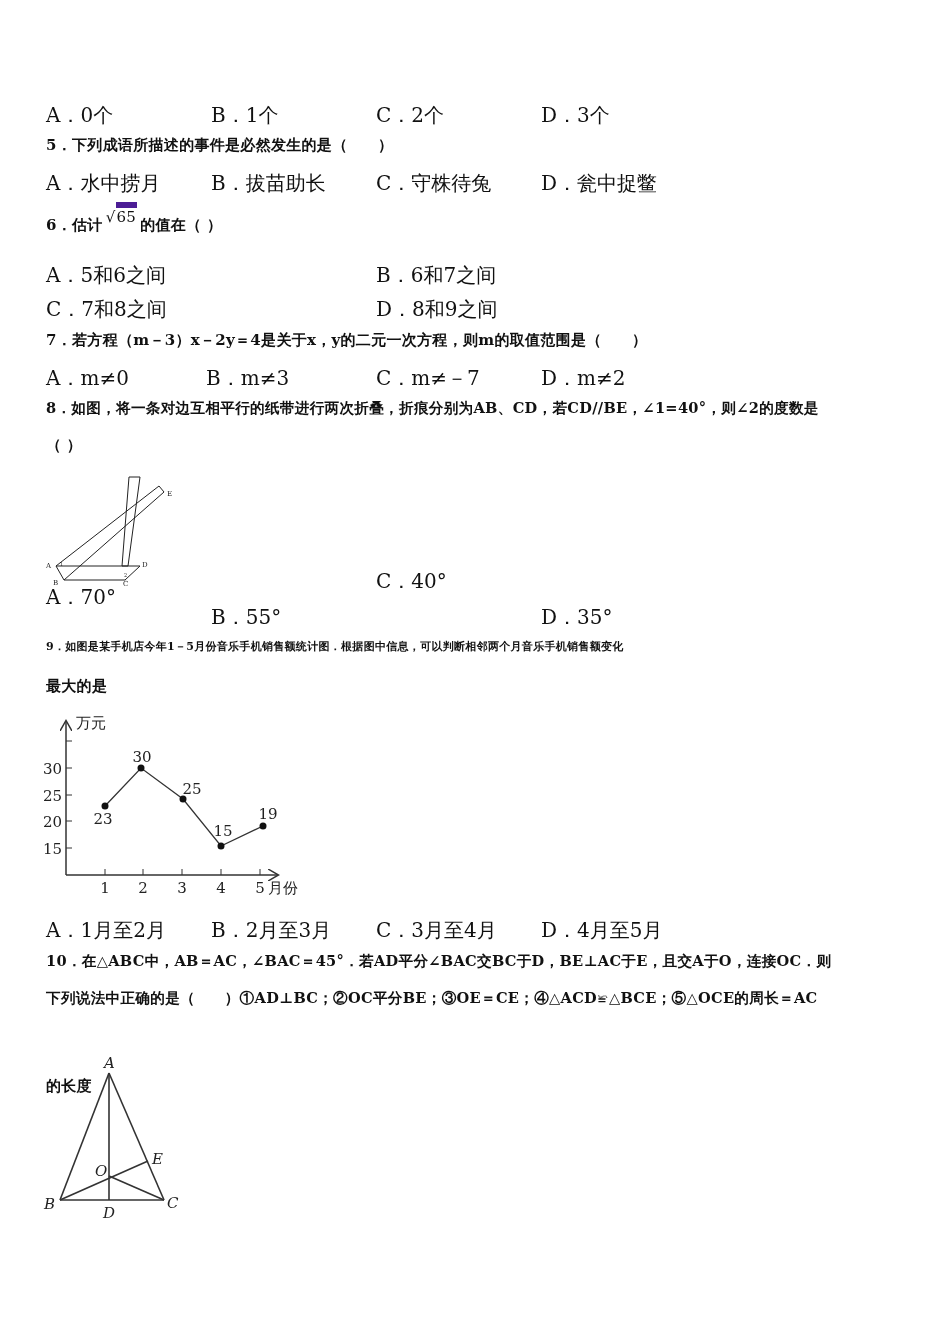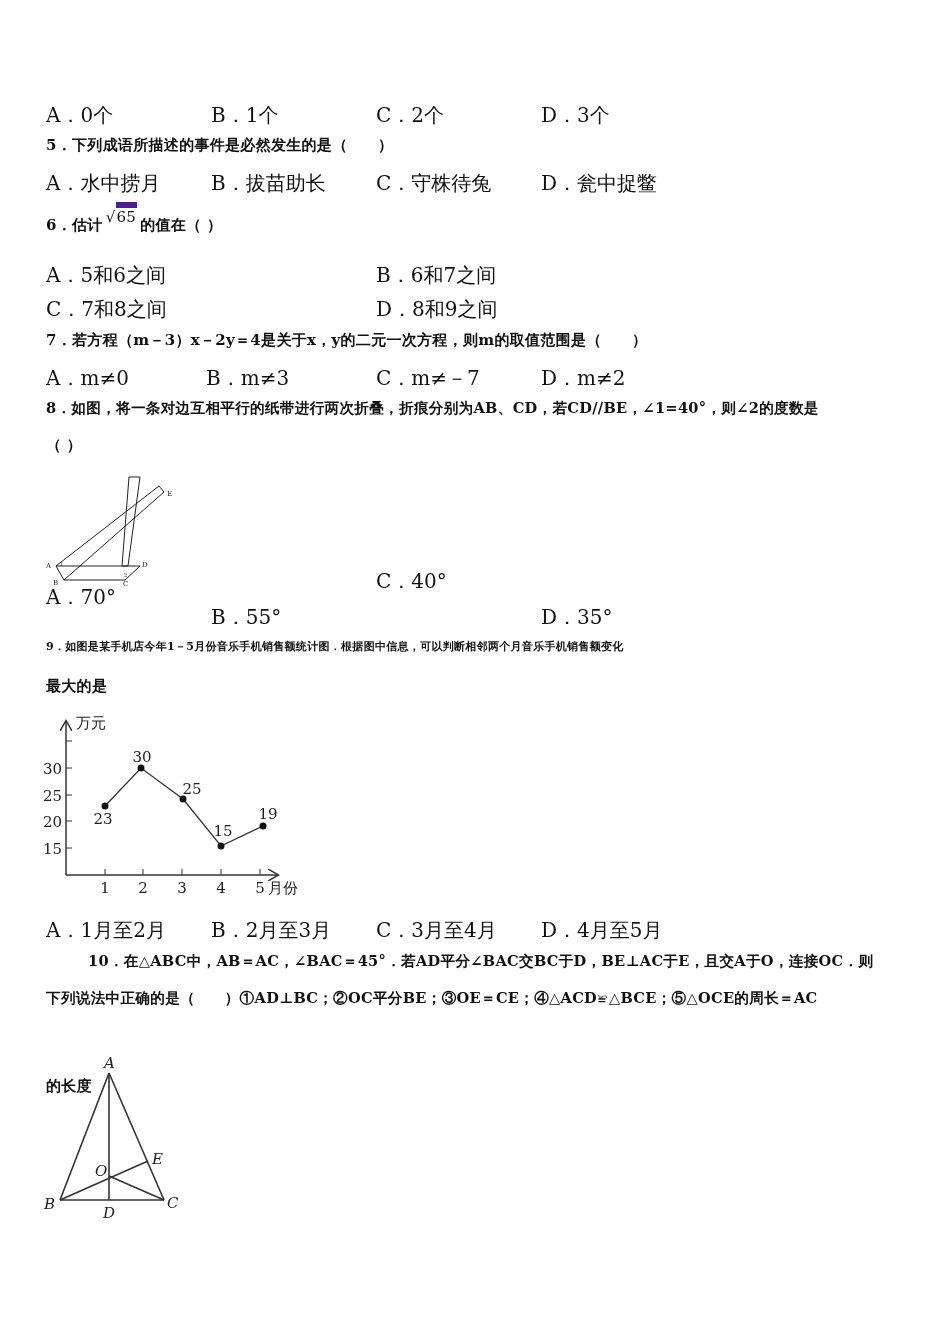--- a/index.html
+++ b/index.html
@@ -144,7 +144,7 @@
   <div class="opt" style="left:541px;top:917px;"><span>D．</span><span>4月至5月</span></div>
 </div>
 
-<div class="line" style="top:952px;font-size:14.6px;margin-left:42px;">10．在△ABC中，AB＝AC，∠BAC＝45°．若AD平分∠BAC交BC于D，BE⊥AC于E，且交A于O，连接OC．则</div>
+<div class="line" style="top:952px;font-size:14.6px;">10．在△ABC中，AB＝AC，∠BAC＝45°．若AD平分∠BAC交BC于D，BE⊥AC于E，且交A于O，连接OC．则</div>
 <div class="line" style="top:989px;font-size:14.6px;">下列说法中正确的是（　　）①AD⊥BC；②OC平分BE；③OE＝CE；④△ACD≌△BCE；⑤△OCE的周长＝AC</div>
 <div class="line" style="top:1077px;">的长度</div>
 

